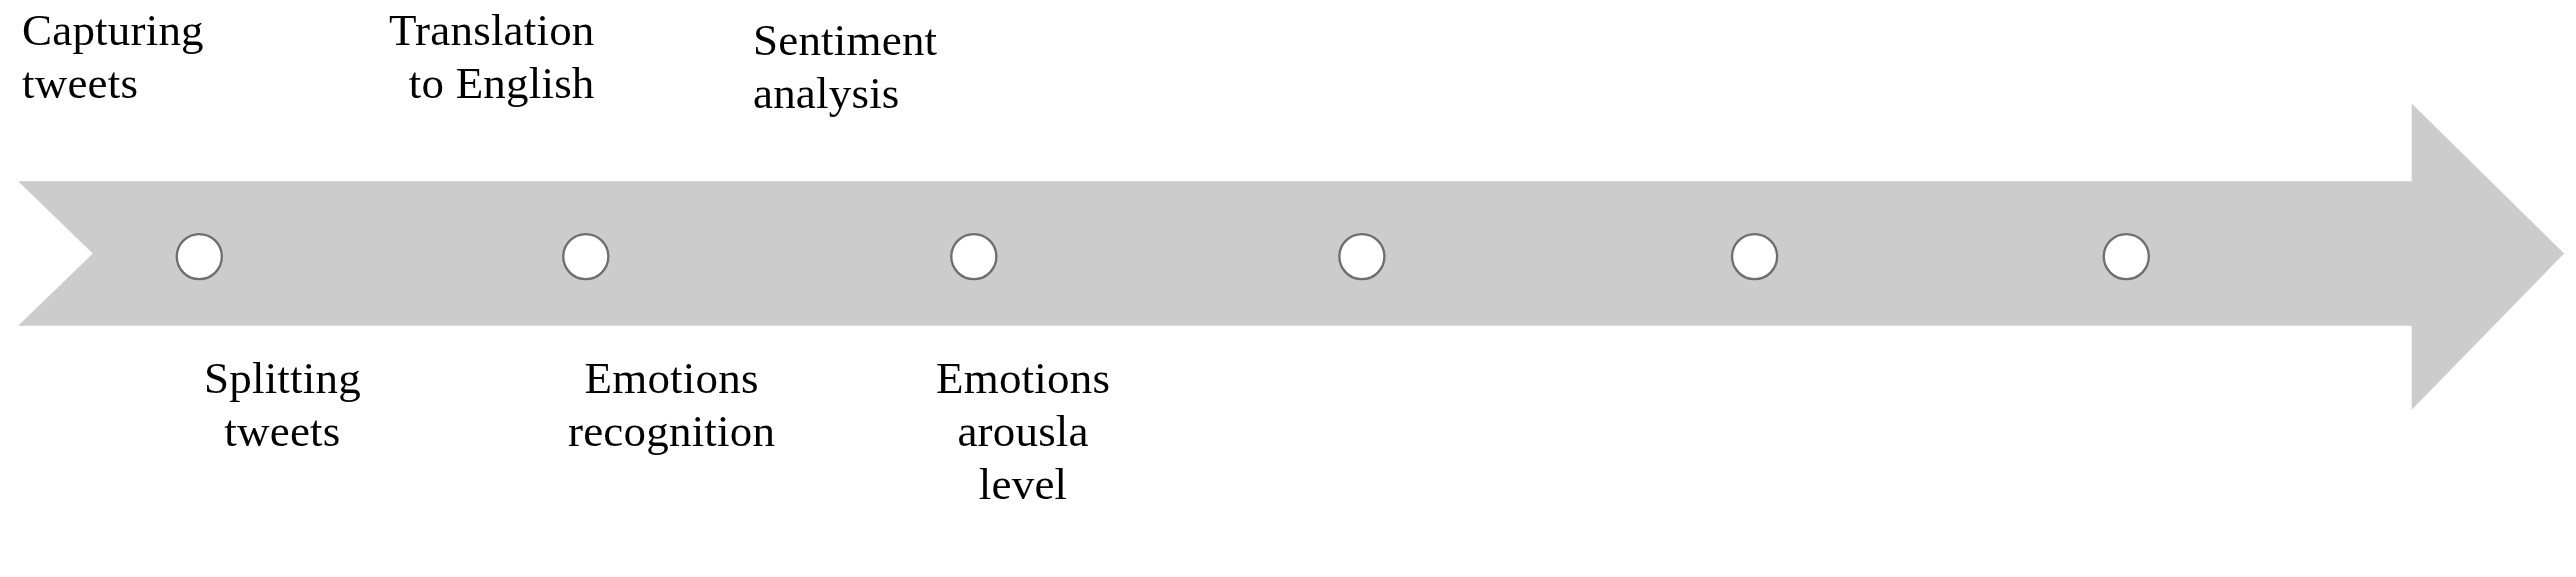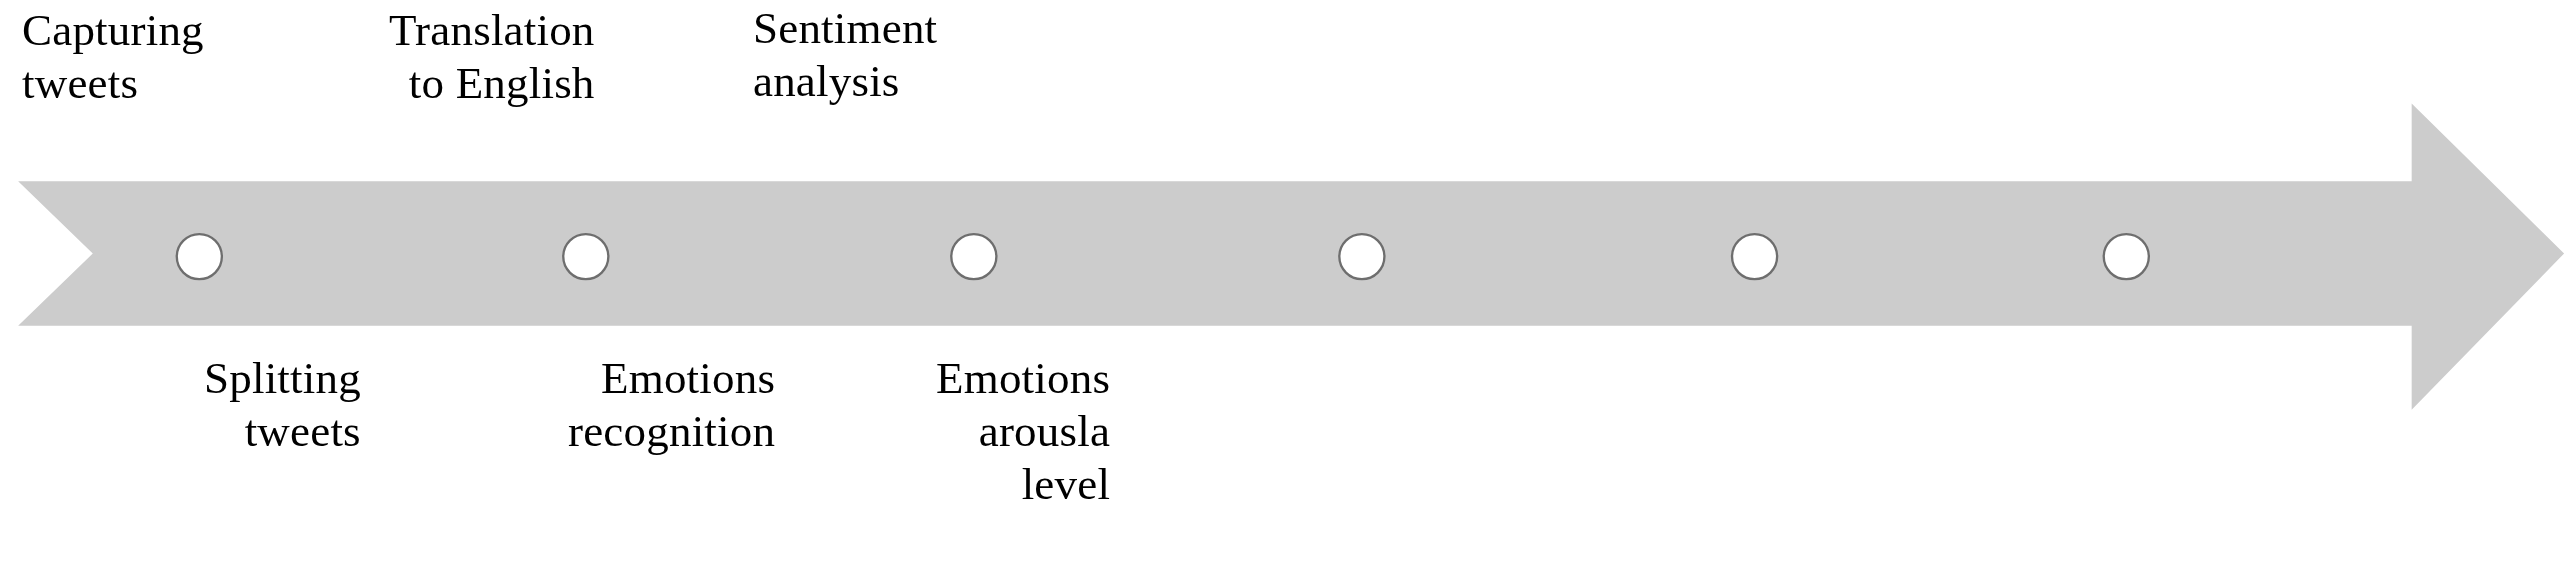--- a/index.html
+++ b/index.html
@@ -66,7 +66,7 @@
 to English</div>
       <div class="stage-label label-bottom" style="left: 568px; top: 352px;">Emotions
 recognition</div>
-      <div class="stage-label label-top" style="left: 753px; top: 2px;">Sentiment
+      <div class="stage-label label-top" style="left: 753px; top: 14px;">Sentiment
 analysis</div>
       <div class="stage-label label-bottom" style="left: 936px; top: 352px;">Emotions
 arousla

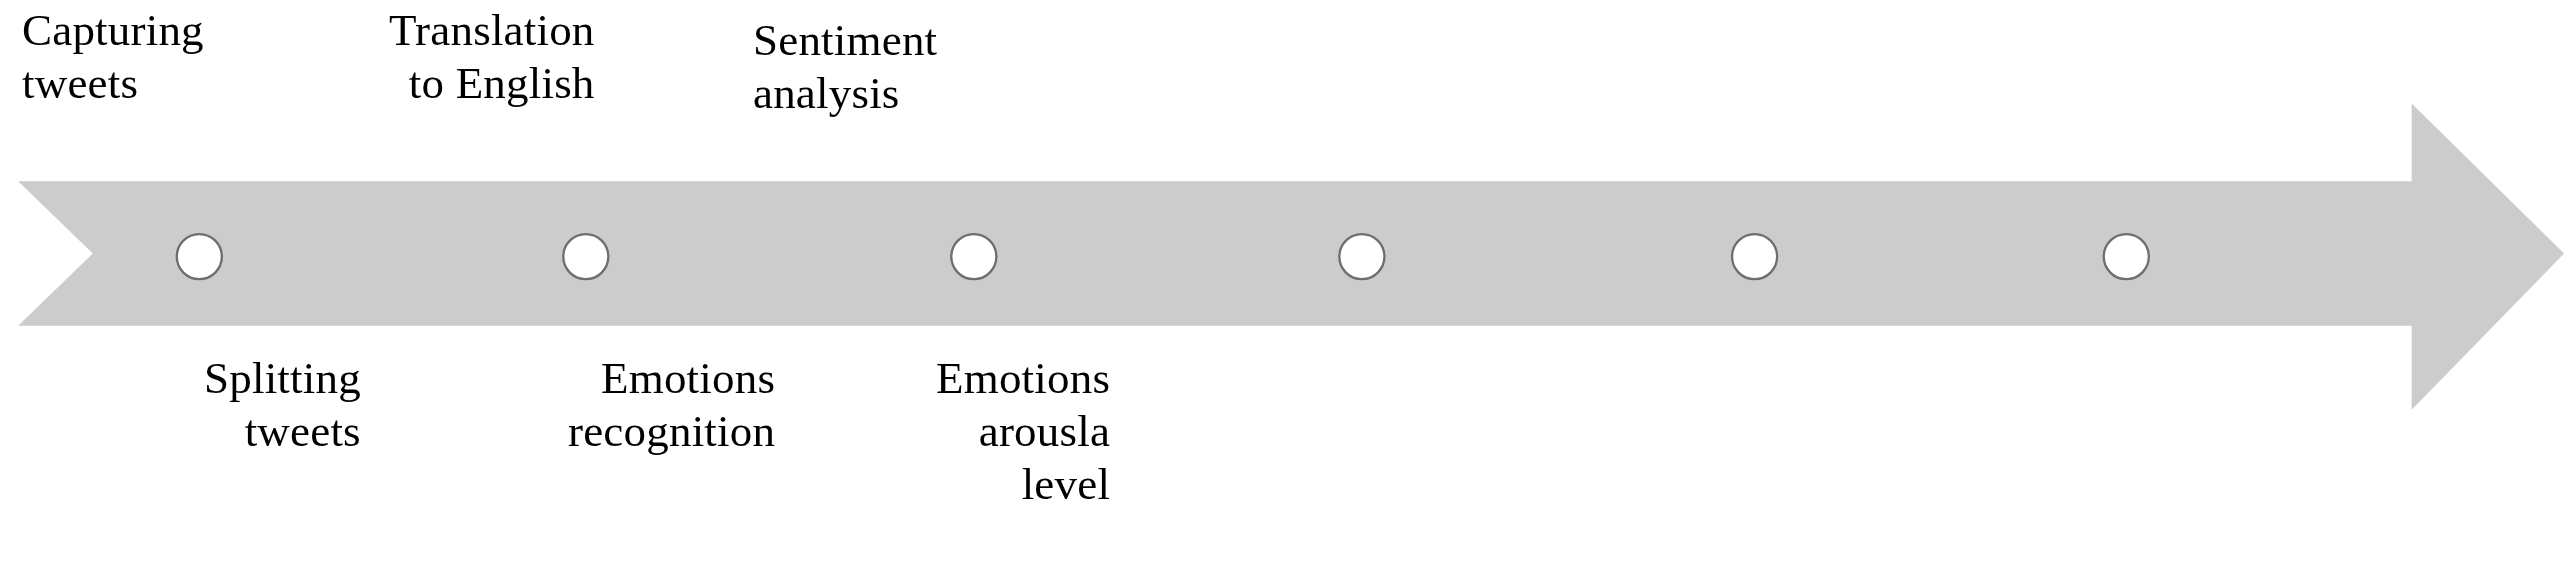--- a/index.html
+++ b/index.html
@@ -37,7 +37,7 @@
     text-align: left;
   }
   .label-bottom {
-    text-align: right;
+    text-align: center;
   }
 </style>
 </head>

